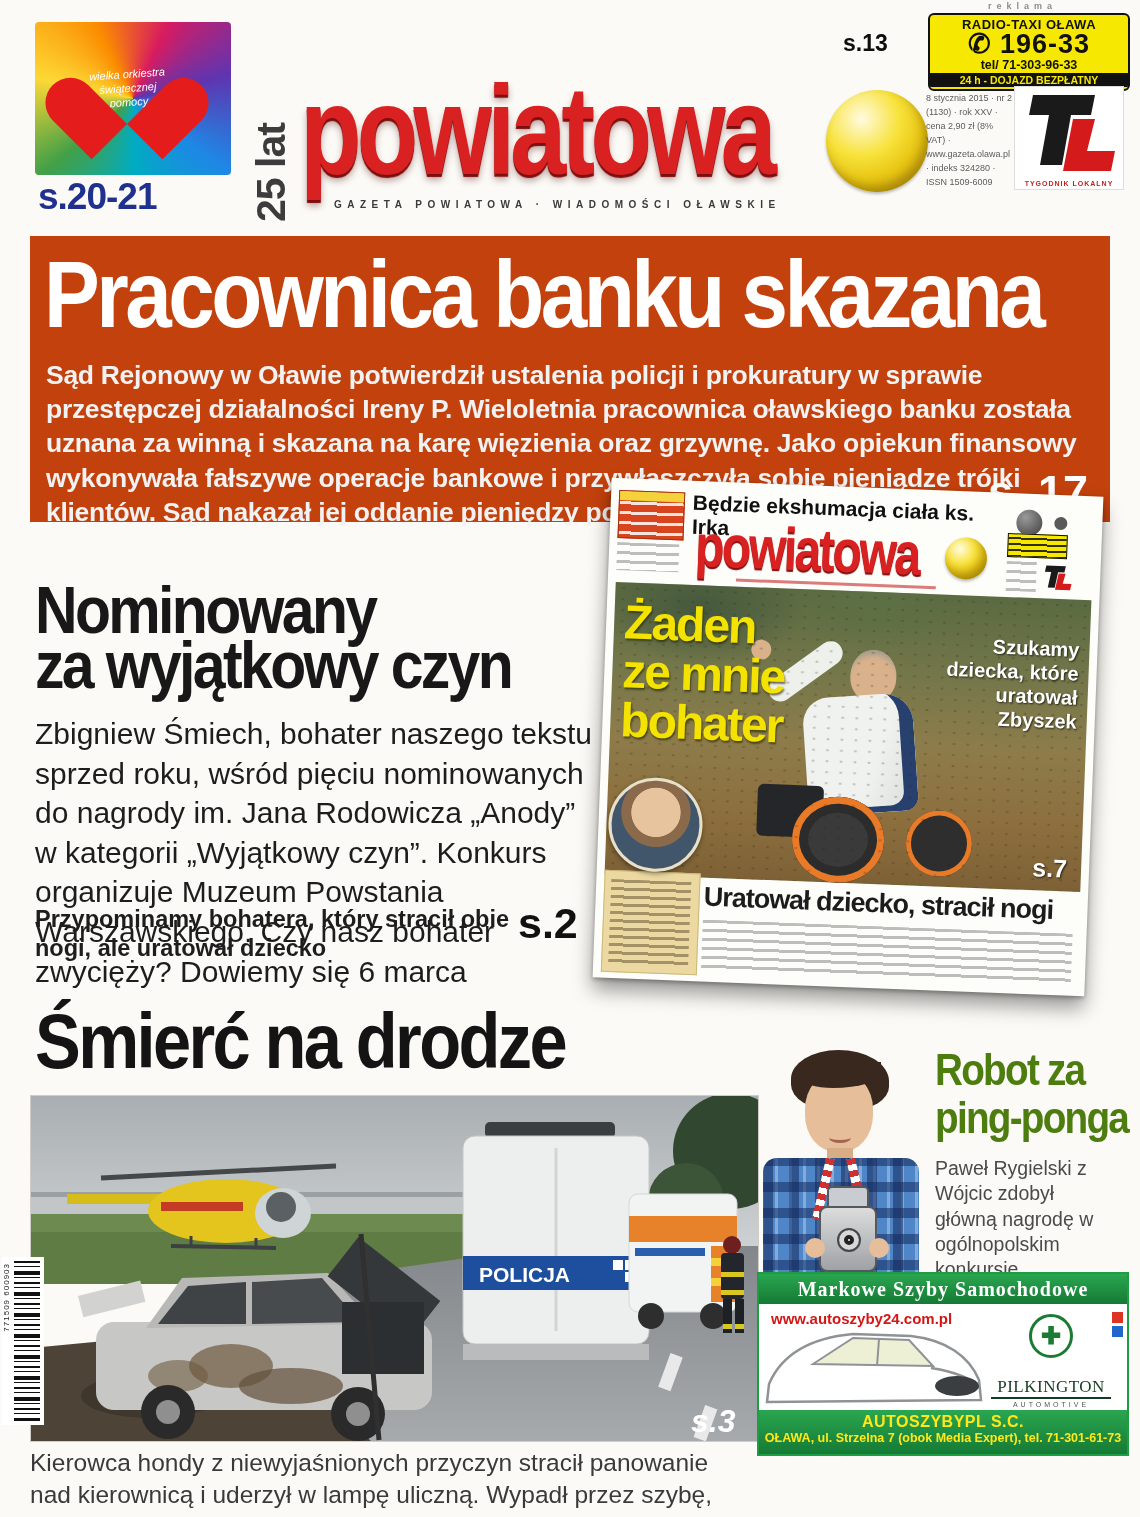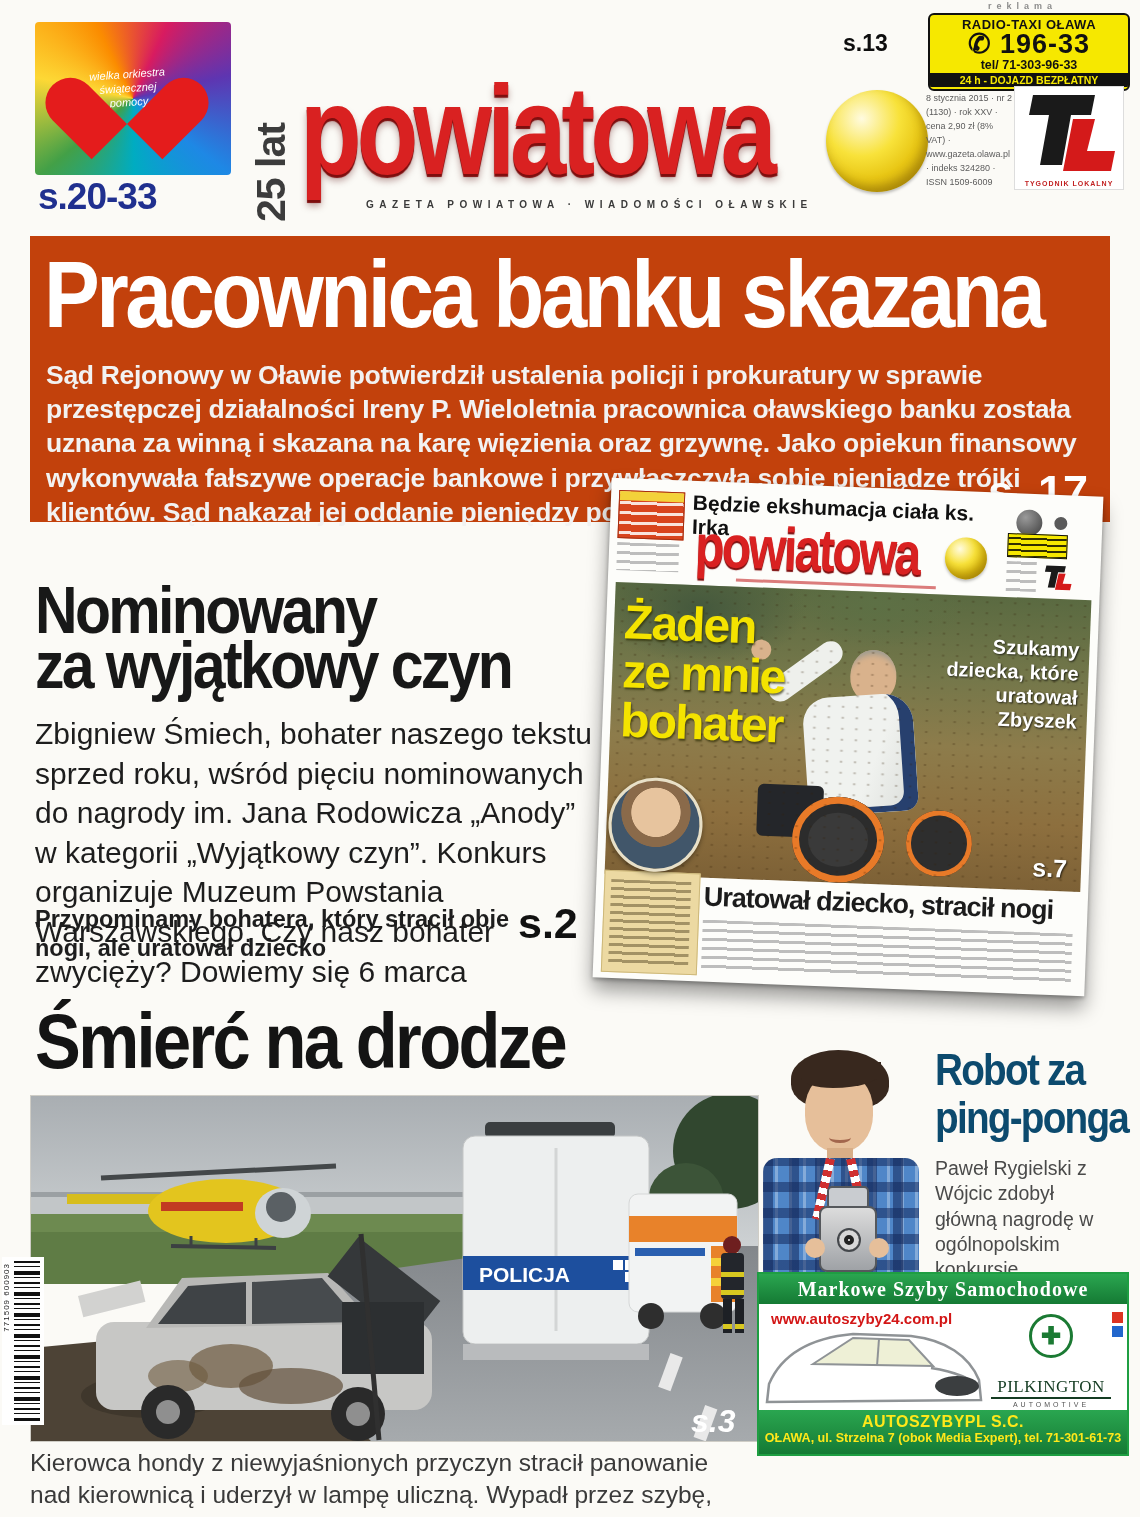--- a/index.html
+++ b/index.html
@@ -171,7 +171,7 @@
       <div class="abs heart-text">wielka orkiestra świątecznej pomocy</div>
     </div>
   </div>
-  <div class="abs wosp-ref">s.20-33</div>
+  <div class="abs wosp-ref">s.20-21</div>
 
   <div class="abs top-headline-ref">s.13</div>
 

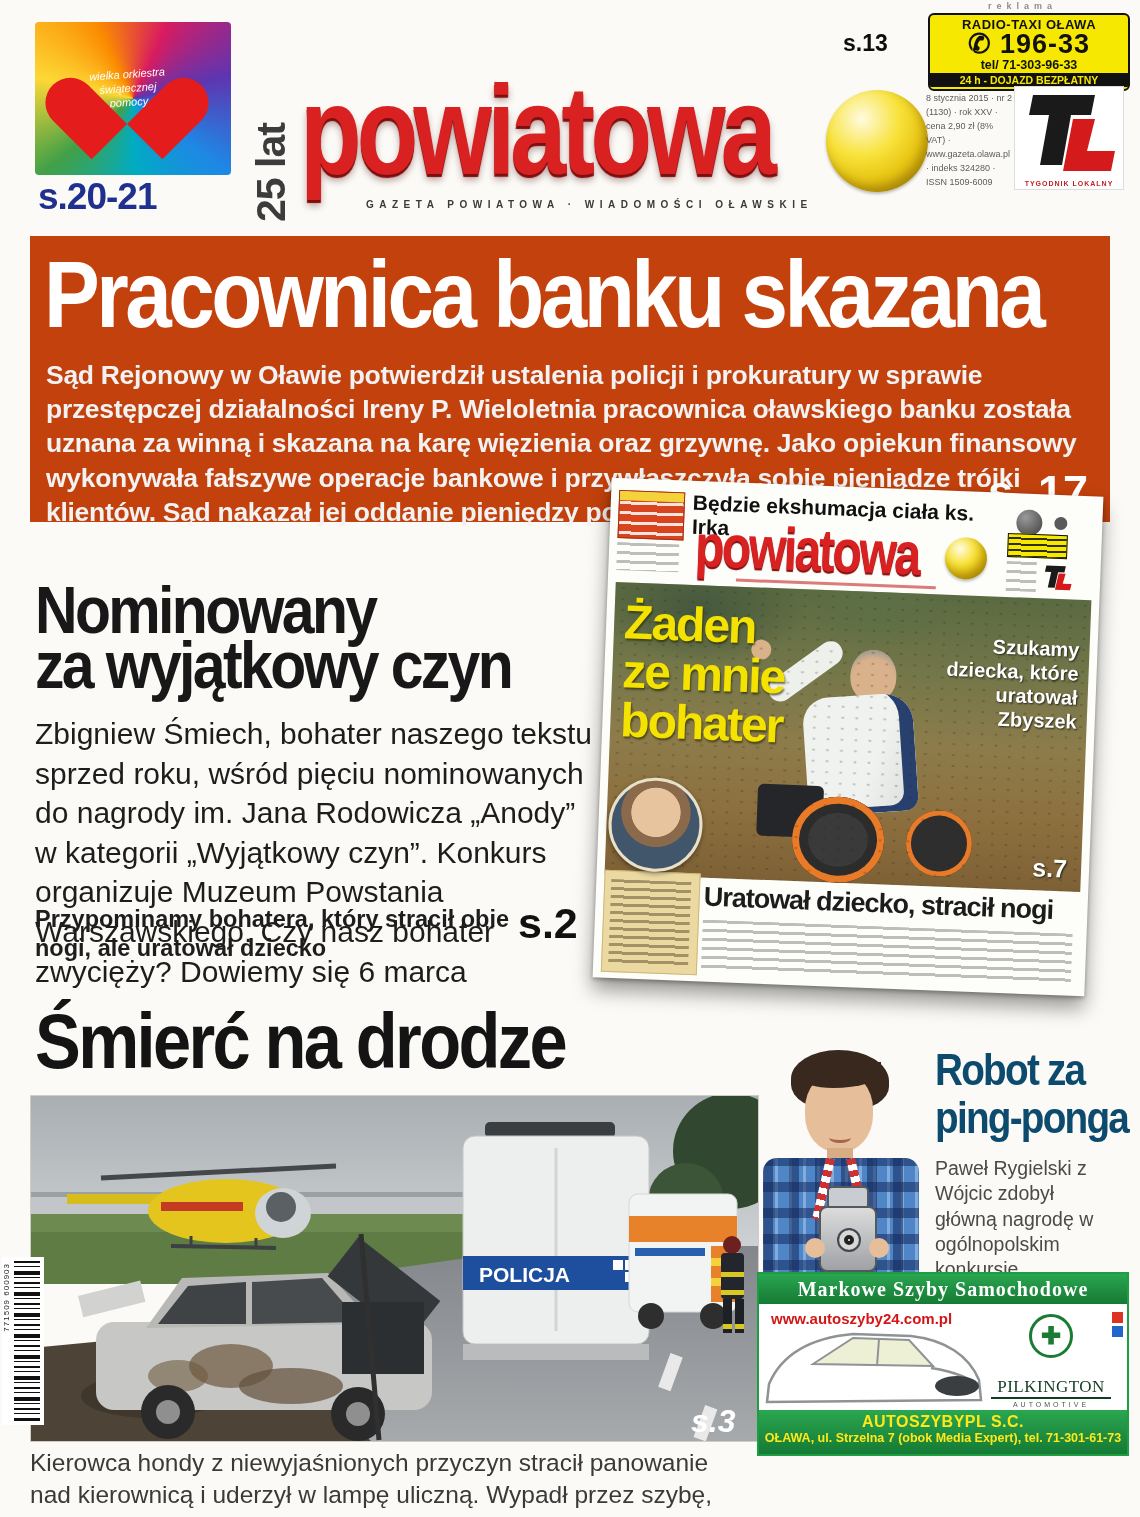--- a/index.html
+++ b/index.html
@@ -30,7 +30,7 @@
         background:radial-gradient(circle at 35% 28%,#fffbe0 0%,#f8e23a 38%,#e8c614 62%,#b98f07 100%);
         box-shadow:inset -4px -6px 10px rgba(120,90,0,.45),0 2px 3px rgba(0,0,0,.25);}
   .ball-main{left:826px;top:90px;width:102px;height:102px;}
-  .tagline{left:334px;top:199px;font-size:10px;letter-spacing:5.5px;color:#3a3a3a;font-weight:bold;margin-left:32px;}
+  .tagline{left:334px;top:199px;font-size:10px;letter-spacing:5.5px;color:#3a3a3a;font-weight:bold;}
   .reklama{left:988px;top:1px;font-size:9px;letter-spacing:5px;color:#8d8d8d;font-weight:bold;}
   .taxi{left:928px;top:13px;width:198px;height:74px;background:#f6e800;border:2px solid #111;
         border-radius:6px;overflow:hidden;text-align:center;}

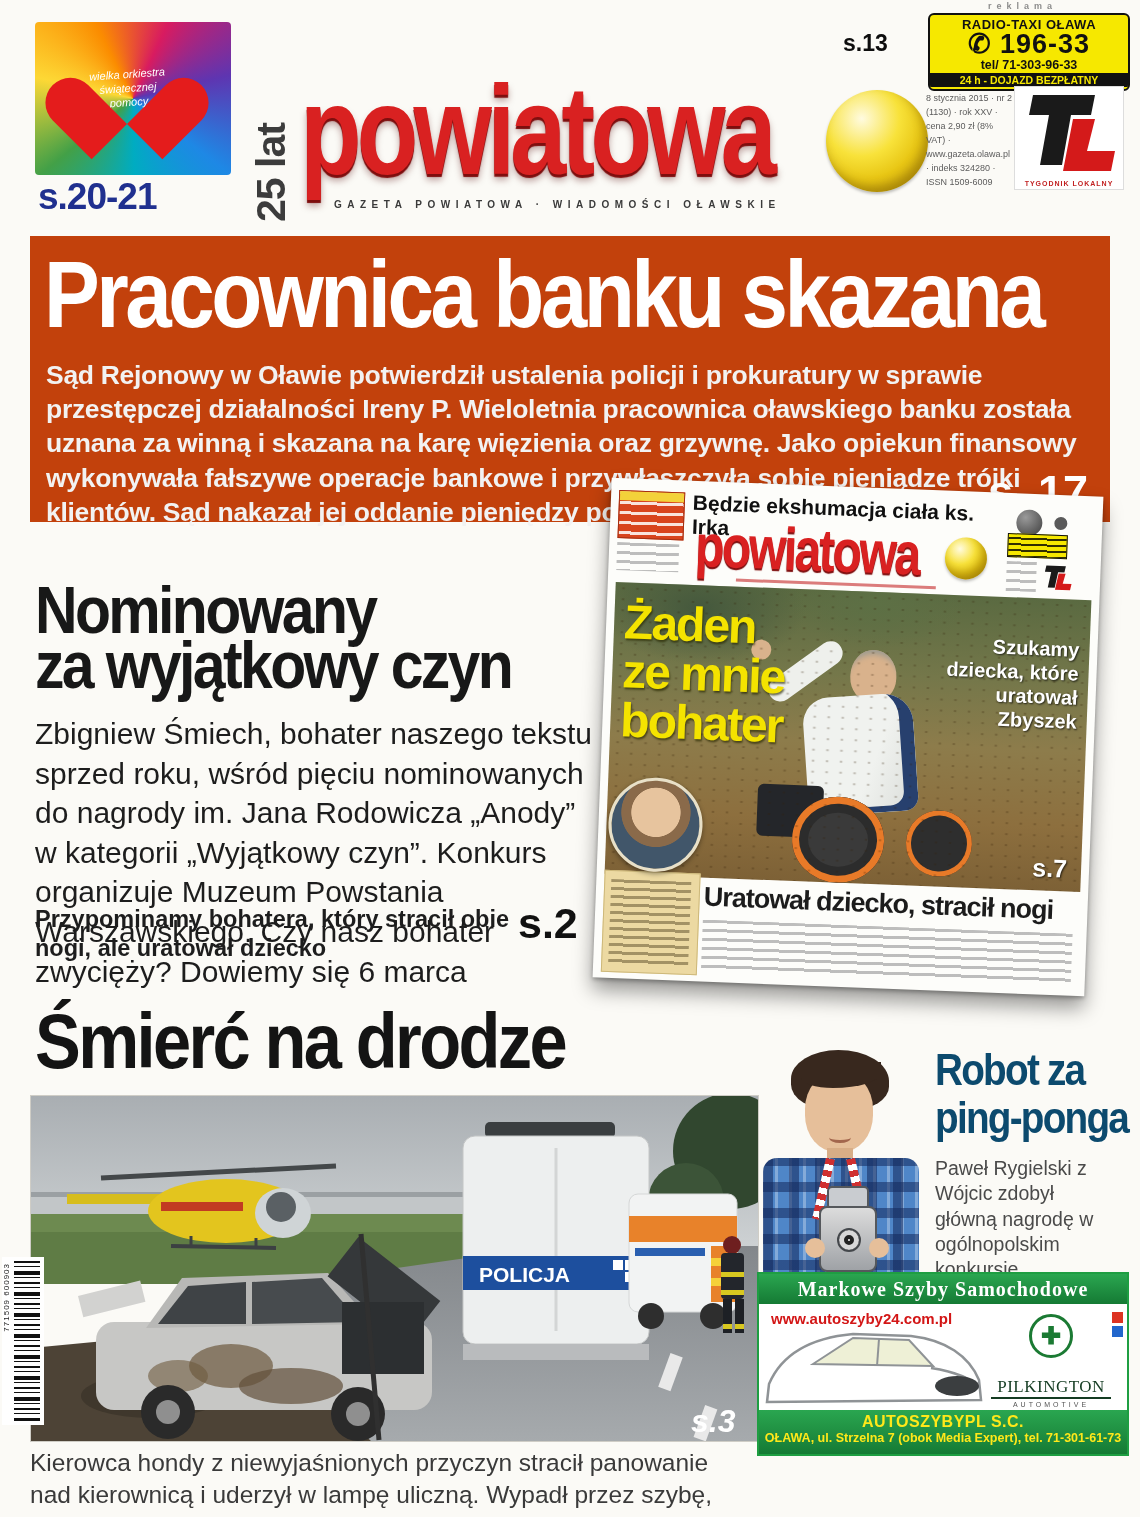--- a/index.html
+++ b/index.html
@@ -131,7 +131,7 @@
         border:2px solid #44474b;box-shadow:inset 0 0 0 5px #d8d8d8,inset 0 0 0 9px #222;}
   .boy-hand-l{left:48px;top:192px;width:20px;height:20px;border-radius:50%;background:#e6bf9a;}
   .boy-hand-r{left:112px;top:192px;width:20px;height:20px;border-radius:50%;background:#e6bf9a;}
-  .robot-h{left:935px;top:1046px;width:195px;font-size:44px;font-weight:800;color:#0c4a6e;
+  .robot-h{left:935px;top:1046px;width:195px;font-size:44px;font-weight:800;color:#4d7c0f;
         letter-spacing:-2px;line-height:1.08;}
   .robot-body-txt{left:935px;top:1156px;width:182px;font-size:19.5px;color:#4a4a4a;line-height:1.3;}
   .robot-ref{left:935px;top:1288px;width:175px;text-align:right;font-size:27px;font-weight:800;color:#222;}

